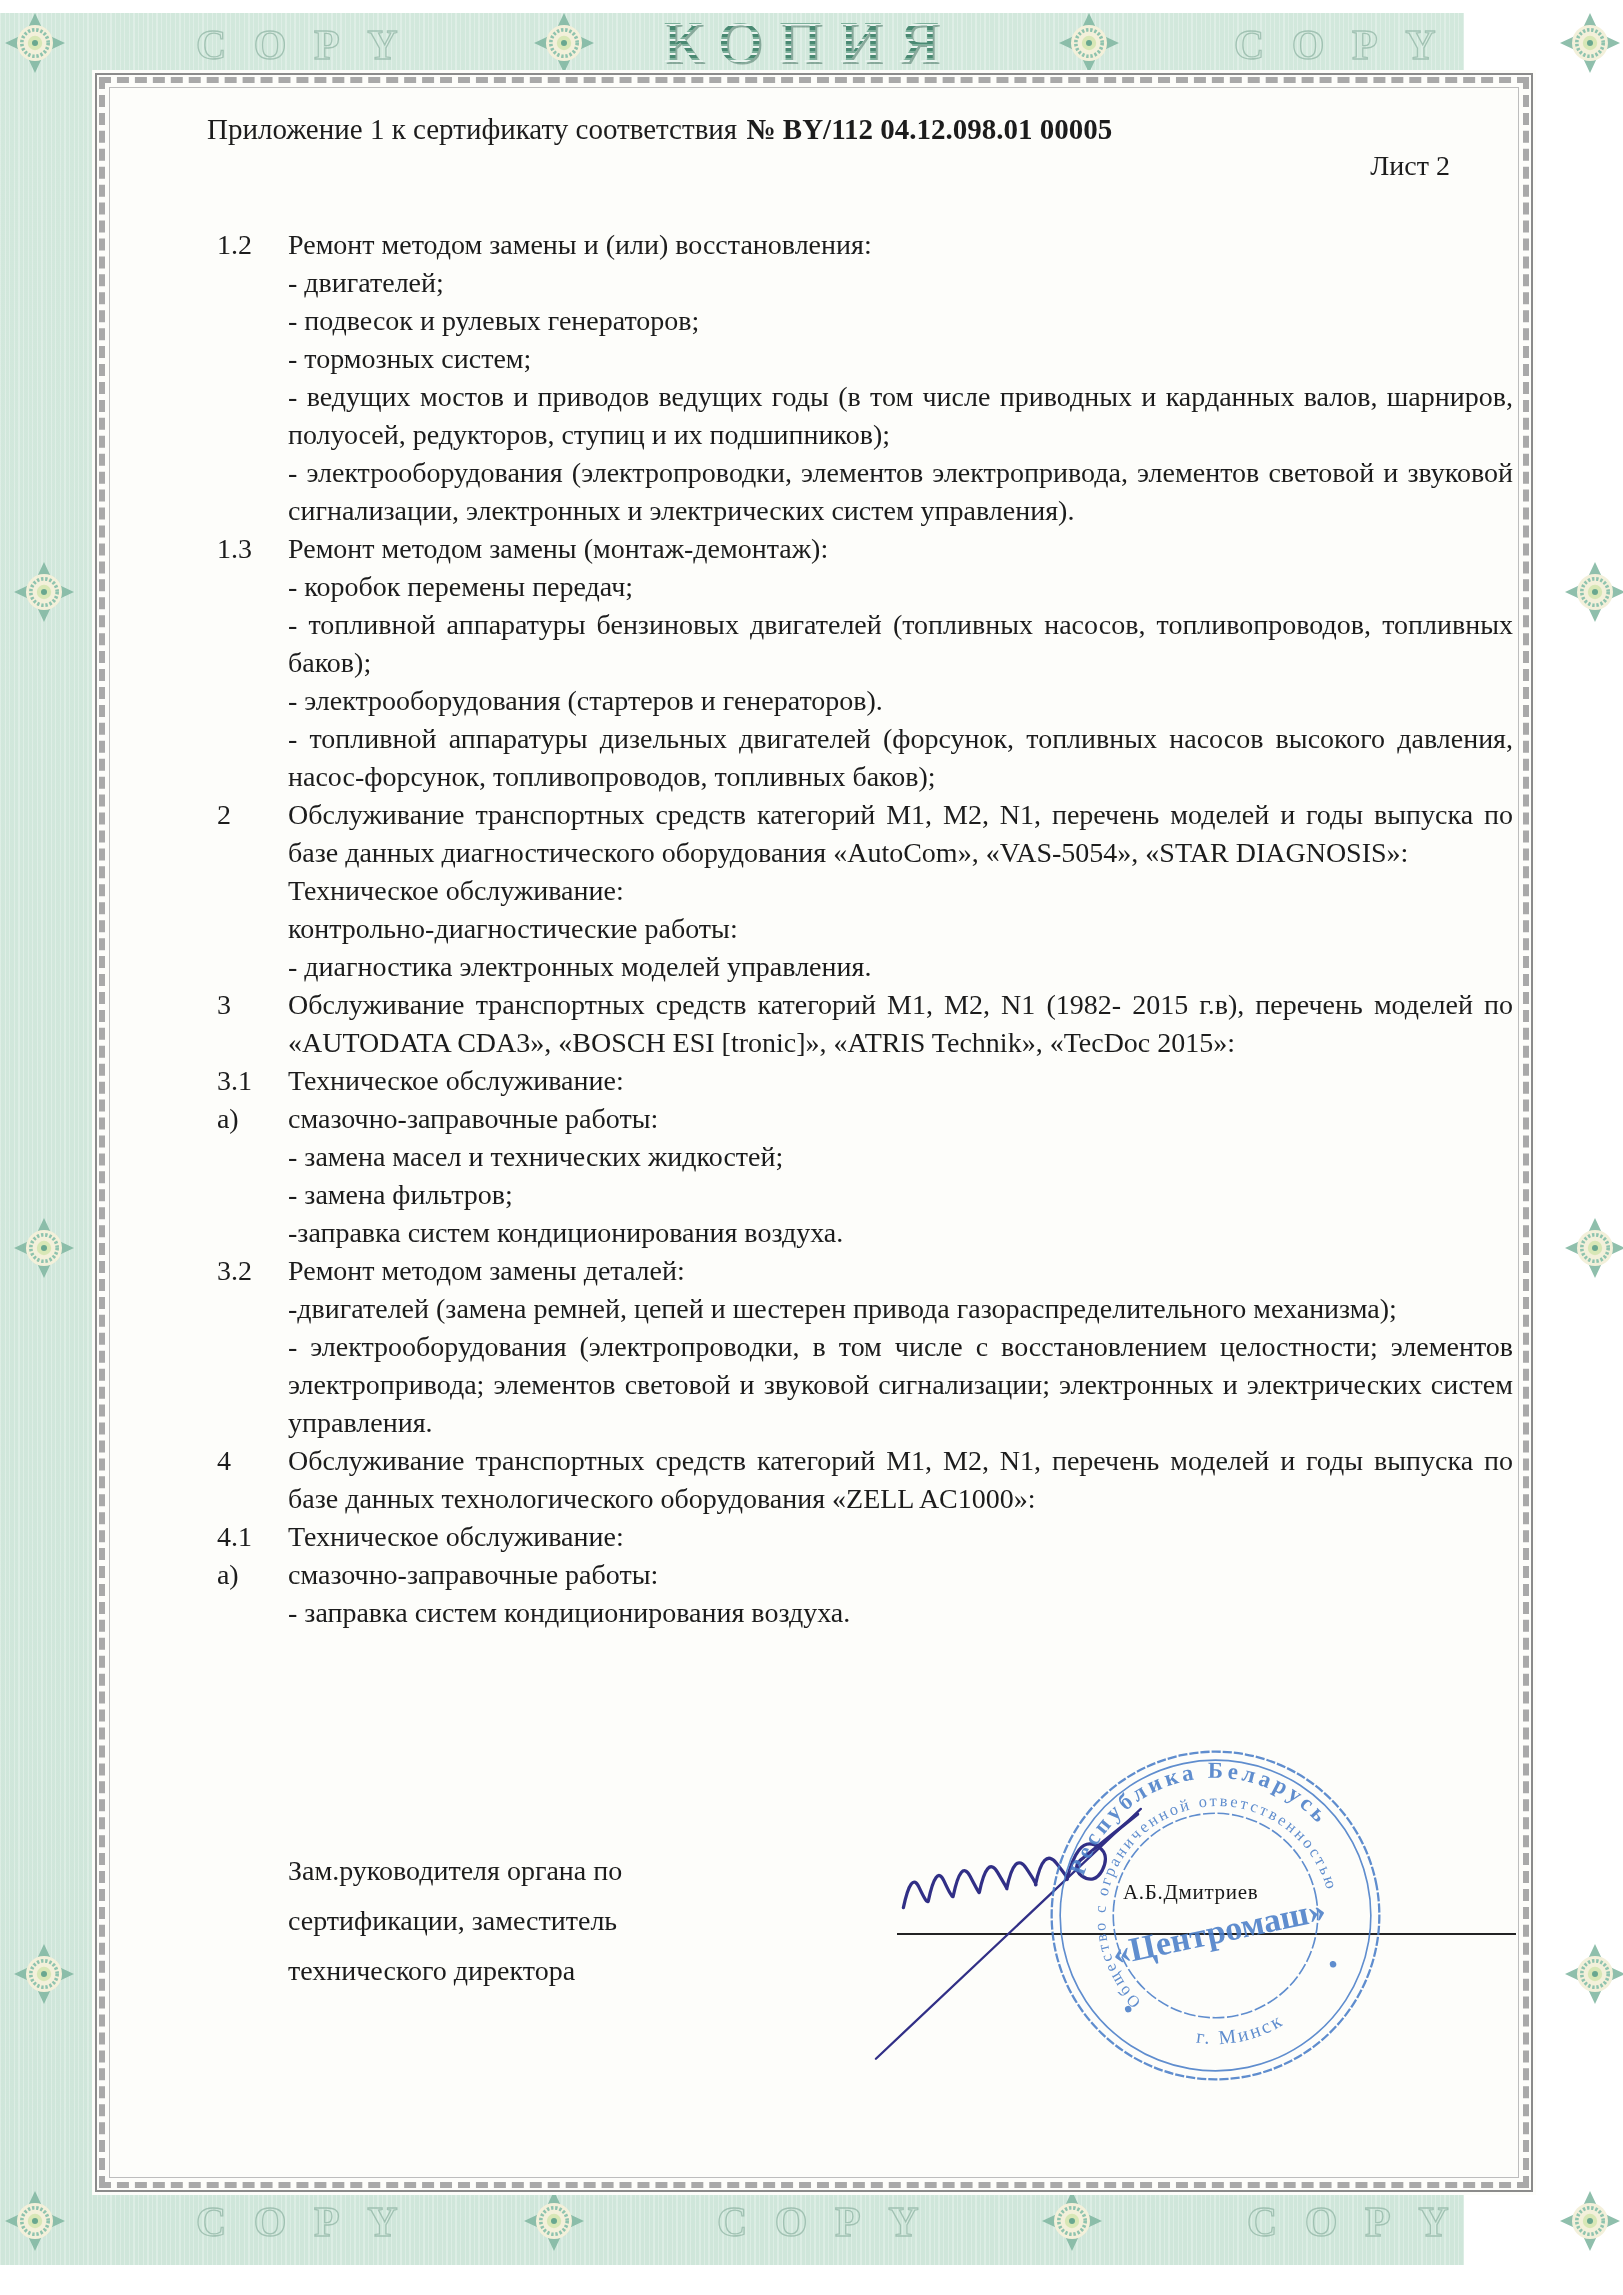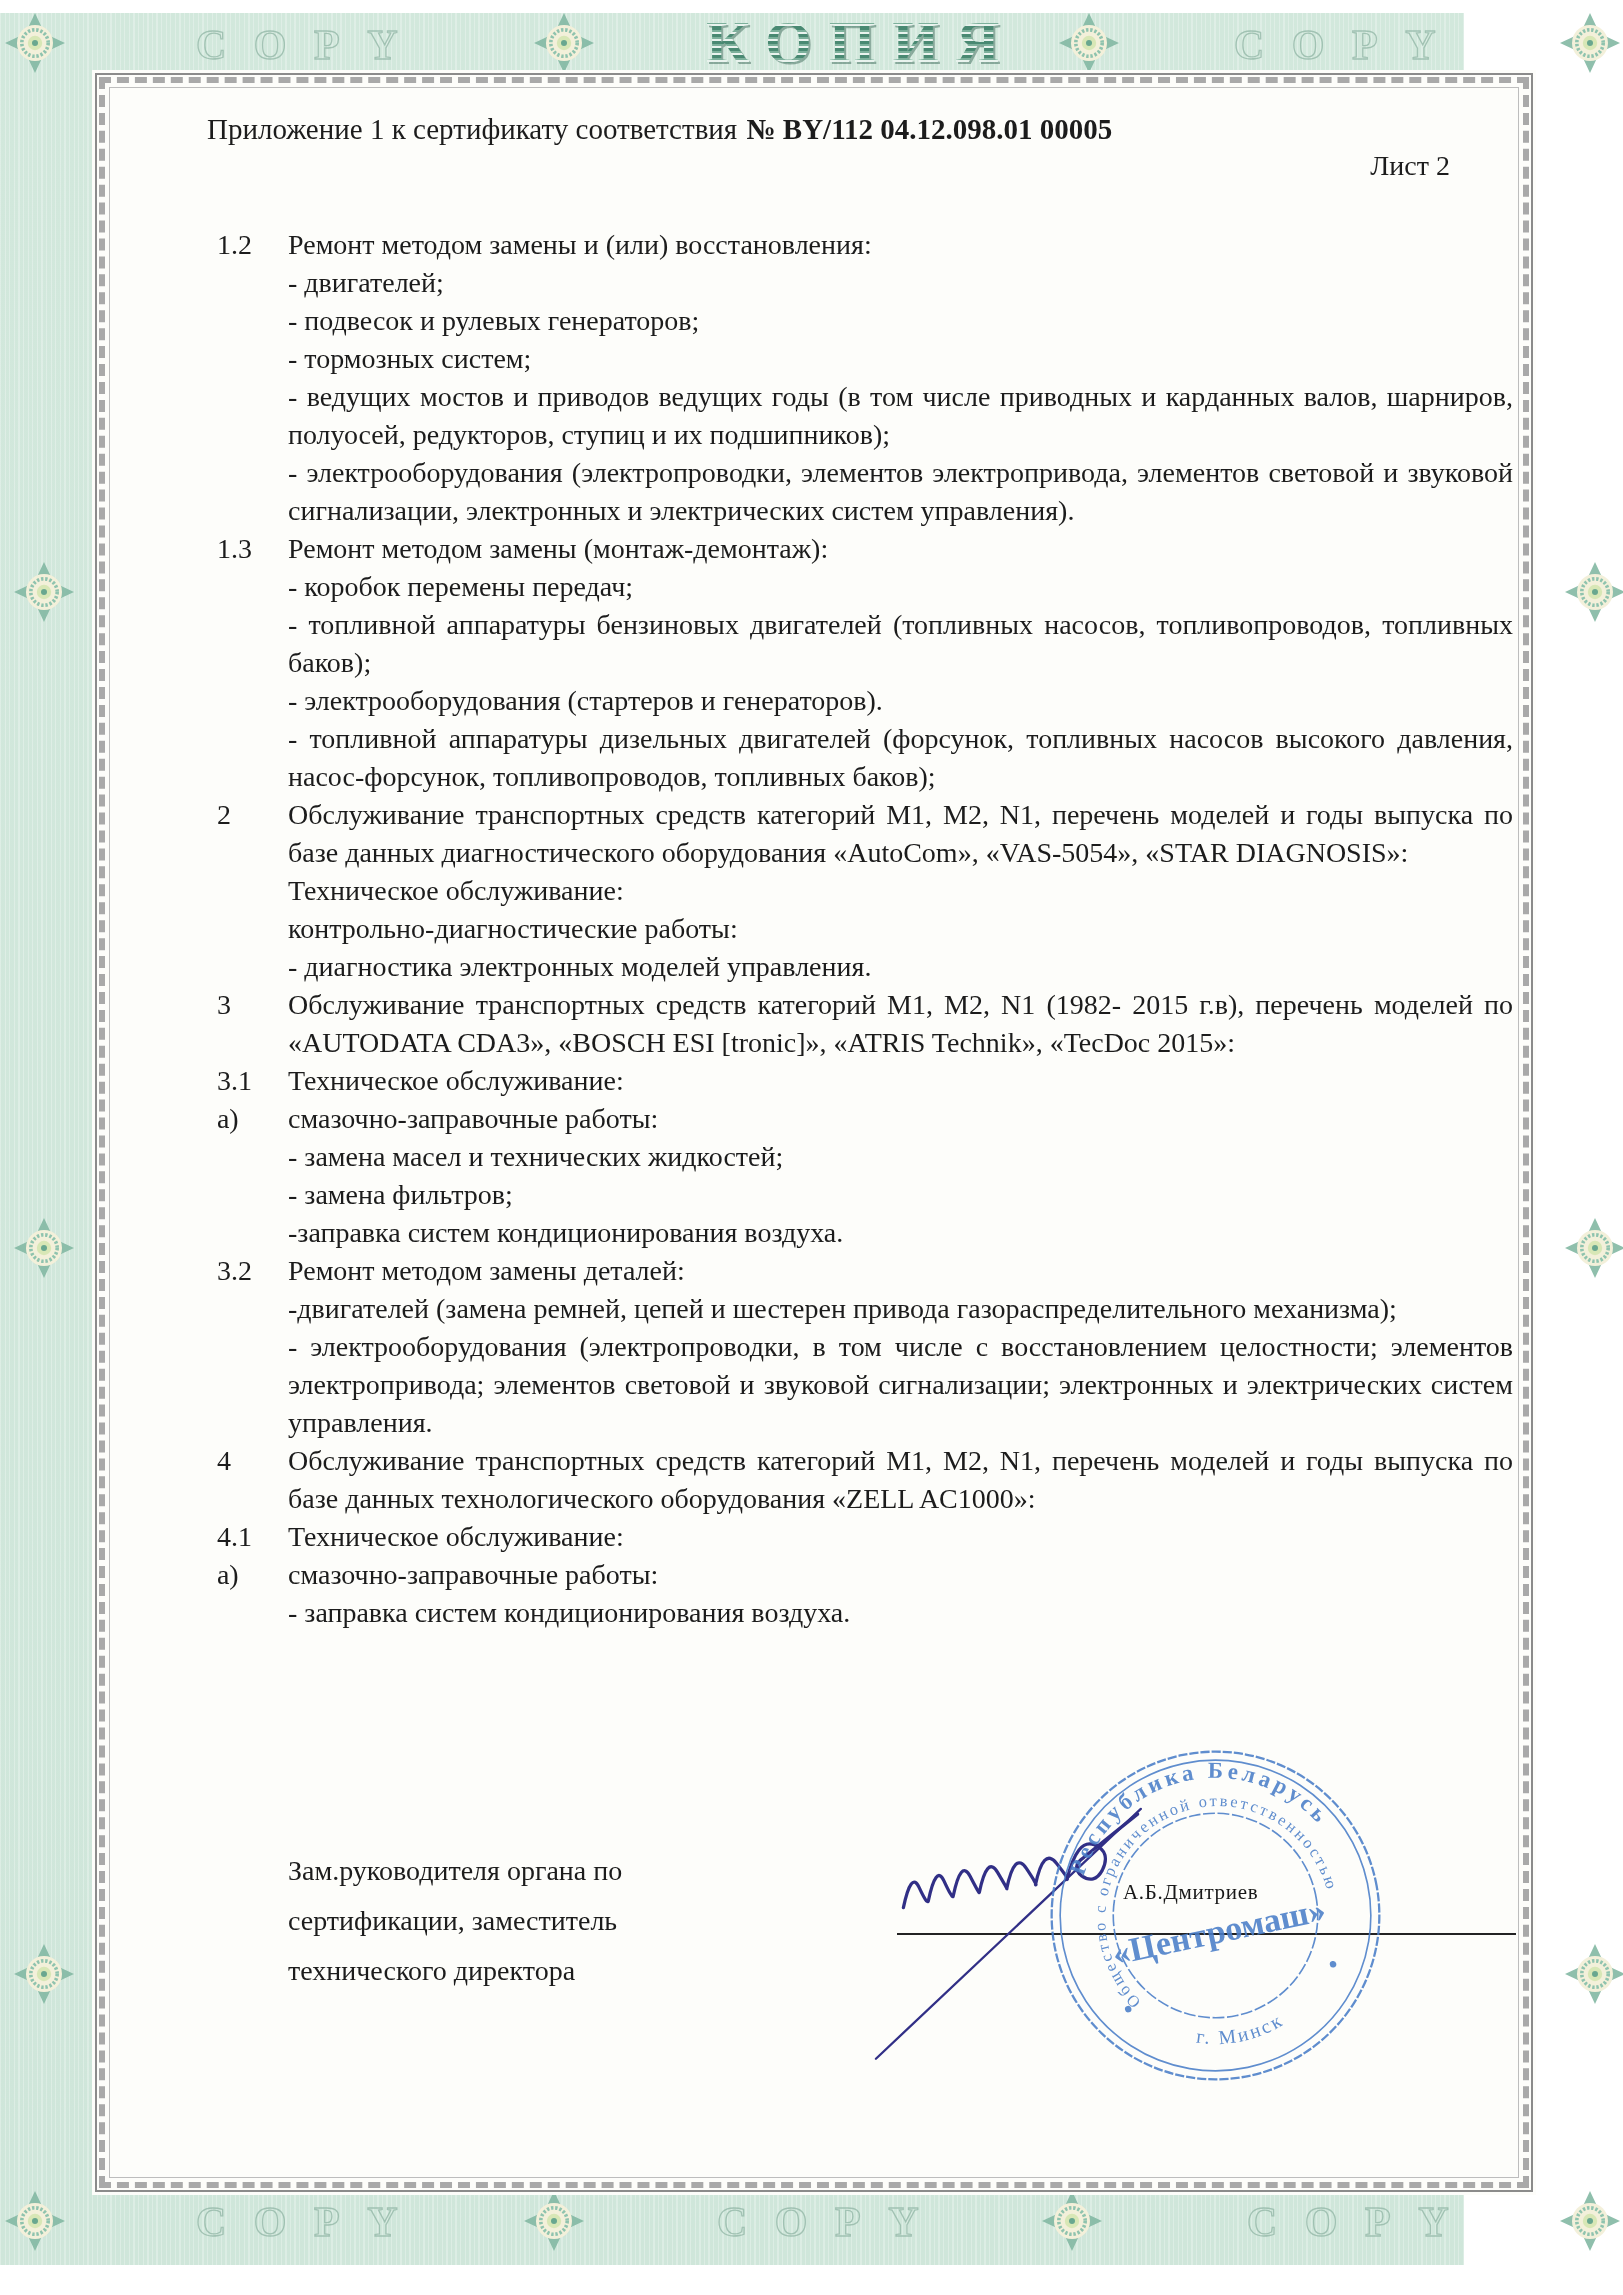--- a/index.html
+++ b/index.html
@@ -21,11 +21,10 @@
   
   .kopiya{
     position:absolute;left:663px;top:-1.3px;
-    font-size:60px;font-weight:bold;letter-spacing:17px;line-height:60px;
+    font-size:60px;font-weight:normal;letter-spacing:17px;line-height:60px;
     background:repeating-linear-gradient(180deg,#498972 0 3.3px,#7cb09b 3.3px 5.2px,#e9f3ee 5.2px 7.2px);
     -webkit-background-clip:text;background-clip:text;color:transparent;
     filter:drop-shadow(2.6px 2.6px 0 rgba(43,90,74,.45));
-    margin-left:43px;
   }
   
   .copy-outline{

